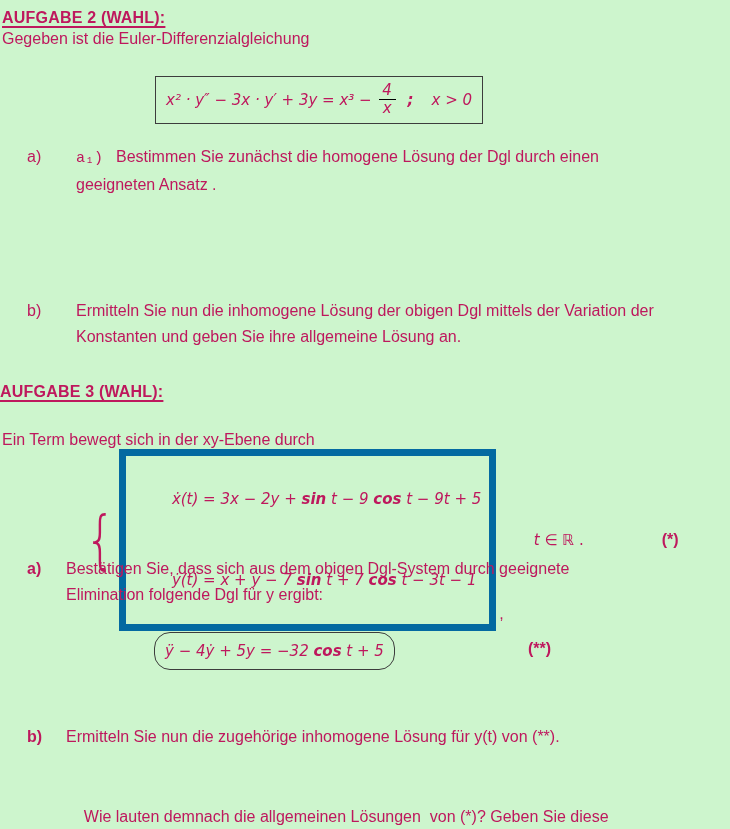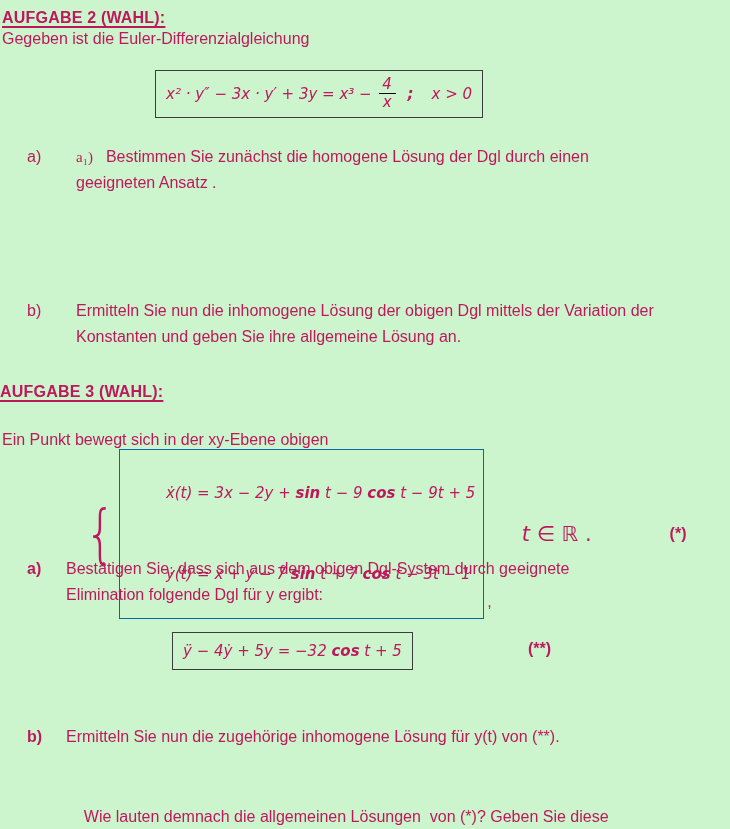--- a/index.html
+++ b/index.html
@@ -93,7 +93,7 @@
 
   <div class="abs" style="left:2px;top:26px;">Gegeben ist die Euler-Differenzialgleichung</div>
 
-  <div class="abs eqbox" style="left:155px;top:70px;">
+  <div class="abs eqbox" style="left:155px;top:76px;">
     <span class="math">x² · y″ − 3x · y′ + 3y = x³ −</span>
     <span class="frac">
       <span class="num">4</span>

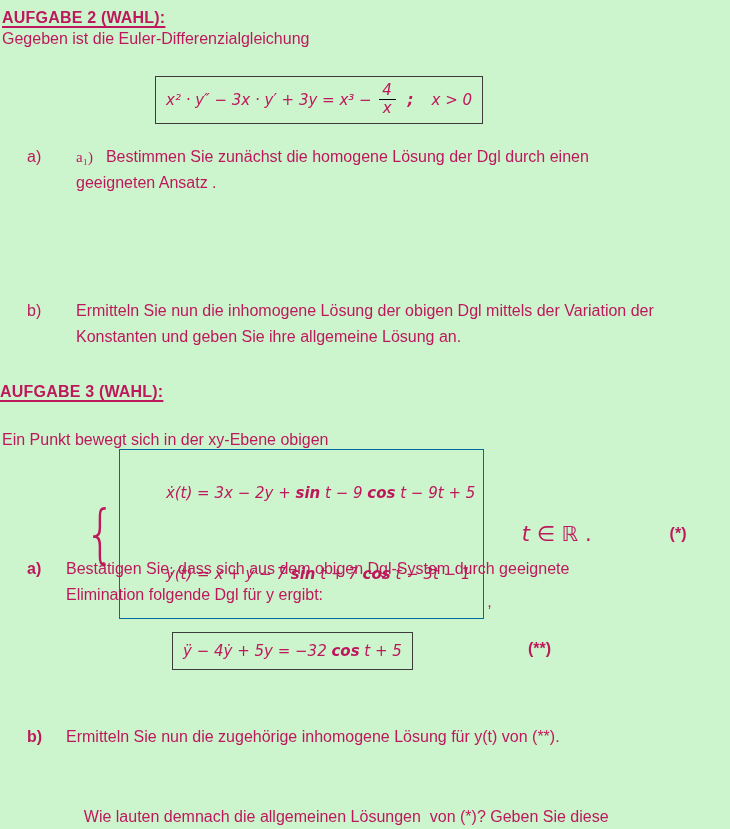--- a/index.html
+++ b/index.html
@@ -27,7 +27,7 @@
   .item{position:absolute;}
   .enum{position:absolute;left:-49px;top:0;}
   .enum3{position:absolute;left:-39px;top:0;font-weight:bold;}
-  .inline-label{font-family:Liberation Serif, serif;font-size:15px;margin-right:13px;}
+  .inline-label{font-family:Liberation Mono, monospace;font-size:15px;margin-right:13px;}
   .prewrap{white-space:pre-wrap;}
   
   .eqbox{

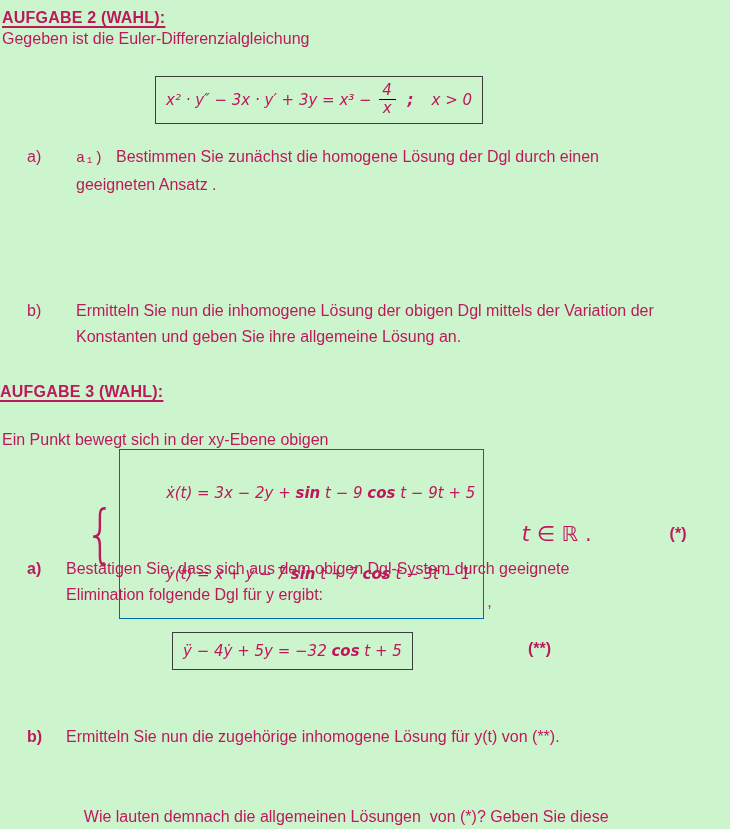--- a/index.html
+++ b/index.html
@@ -116,7 +116,7 @@
 
   <div class="abs heading" style="left:0px;top:379px;">AUFGABE 3 (WAHL):</div>
 
-  <div class="abs" style="left:2px;top:427px;">Ein Punkt bewegt sich in der xy-Ebene obigen</div>
+  <div class="abs" style="left:2px;top:427px;">Ein Term bewegt sich in der xy-Ebene durch</div>
 
   <div class="abs system" style="left:80px;top:449px;">
     <span class="brace">{</span>

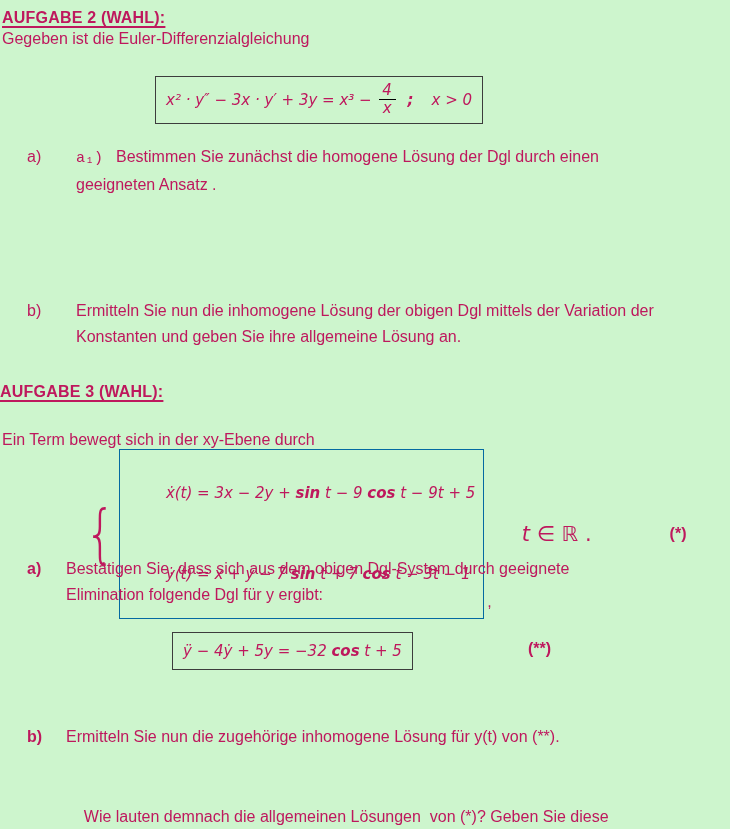--- a/index.html
+++ b/index.html
@@ -69,7 +69,7 @@
   .sysbox{
     display:flex;
     flex-direction:column;
-    border:1px solid #0369a1;
+    border:7px solid #0369a1;
     padding:3px 8px;
   }
   .sysline{line-height:27px;}

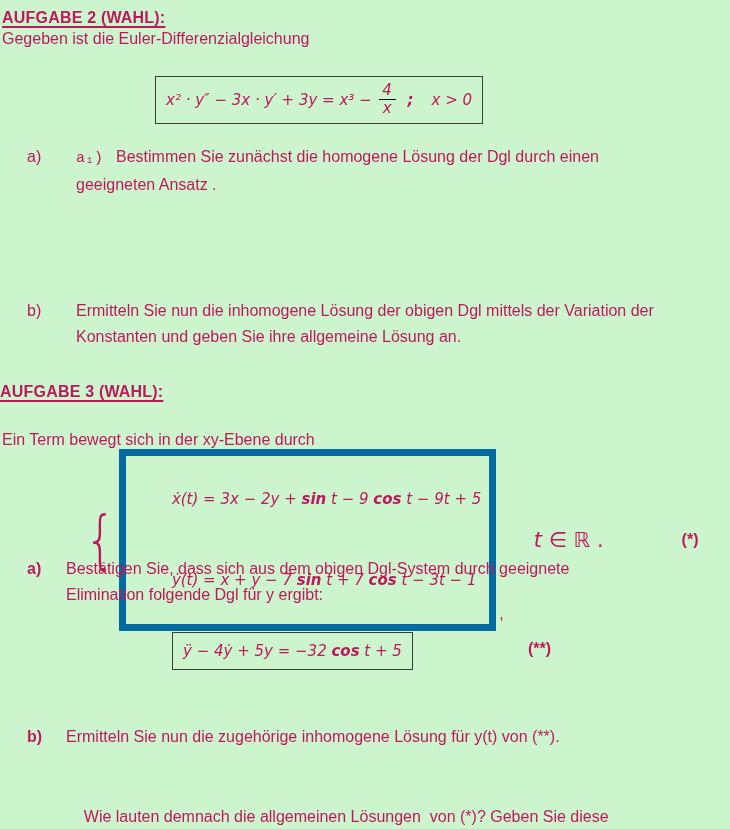--- a/index.html
+++ b/index.html
@@ -77,7 +77,7 @@
   .domain{
     margin-left:30px;
     font-family:"DejaVu Sans",sans-serif;
-    font-size:21px;
+    font-size:15px;
     white-space:pre;
   }
   .domain i{font-style:italic;}

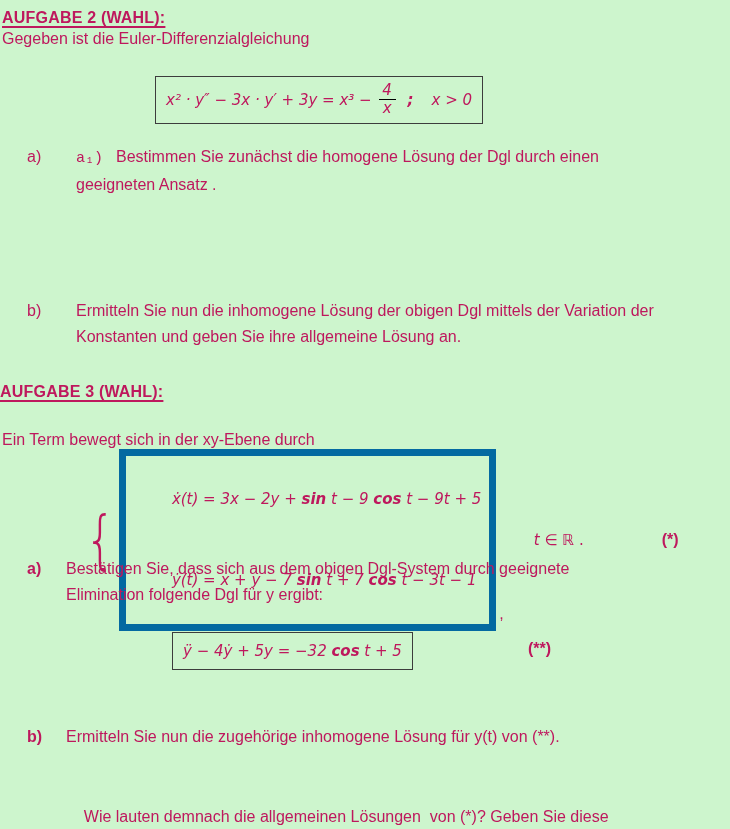--- a/index.html
+++ b/index.html
@@ -138,7 +138,7 @@
     <span>Bestätigen Sie, dass sich aus dem obigen Dgl-System durch geeignete Elimination folgende Dgl für y ergibt:</span>
   </div>
 
-  <div class="abs eqbox" style="left:172px;top:632px;">
+  <div class="abs eqbox" style="left:154px;top:632px;border-radius:16px;">
     <span class="math">ÿ − 4ẏ + 5y = −32 </span><span class="math fn">cos</span><span class="math"> t + 5</span>
   </div>
   <div class="abs tag" style="left:528px;top:636px;">(**)</div>

